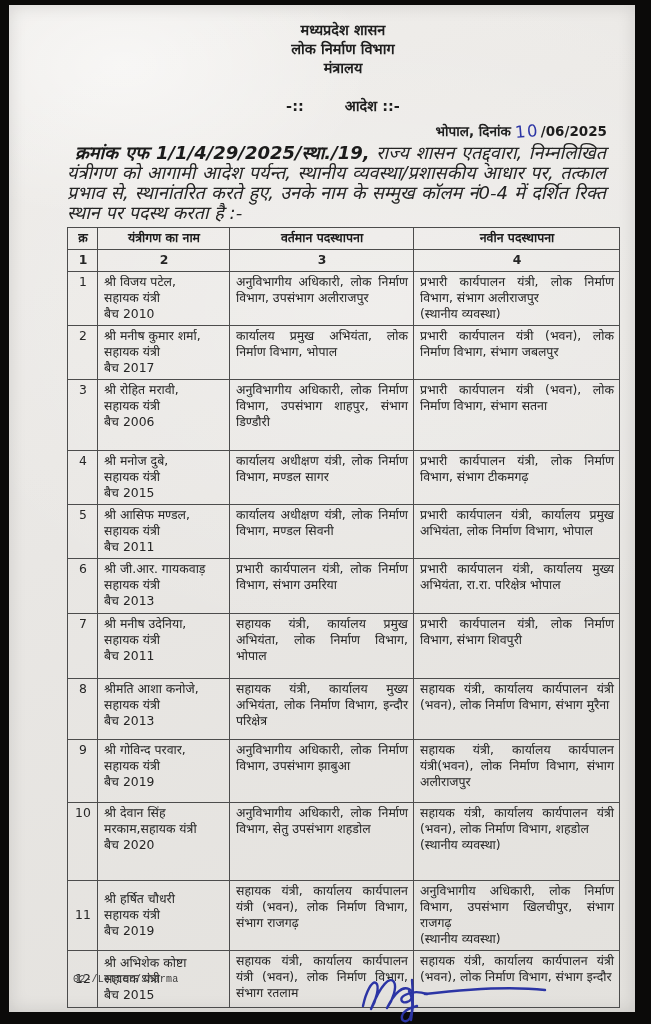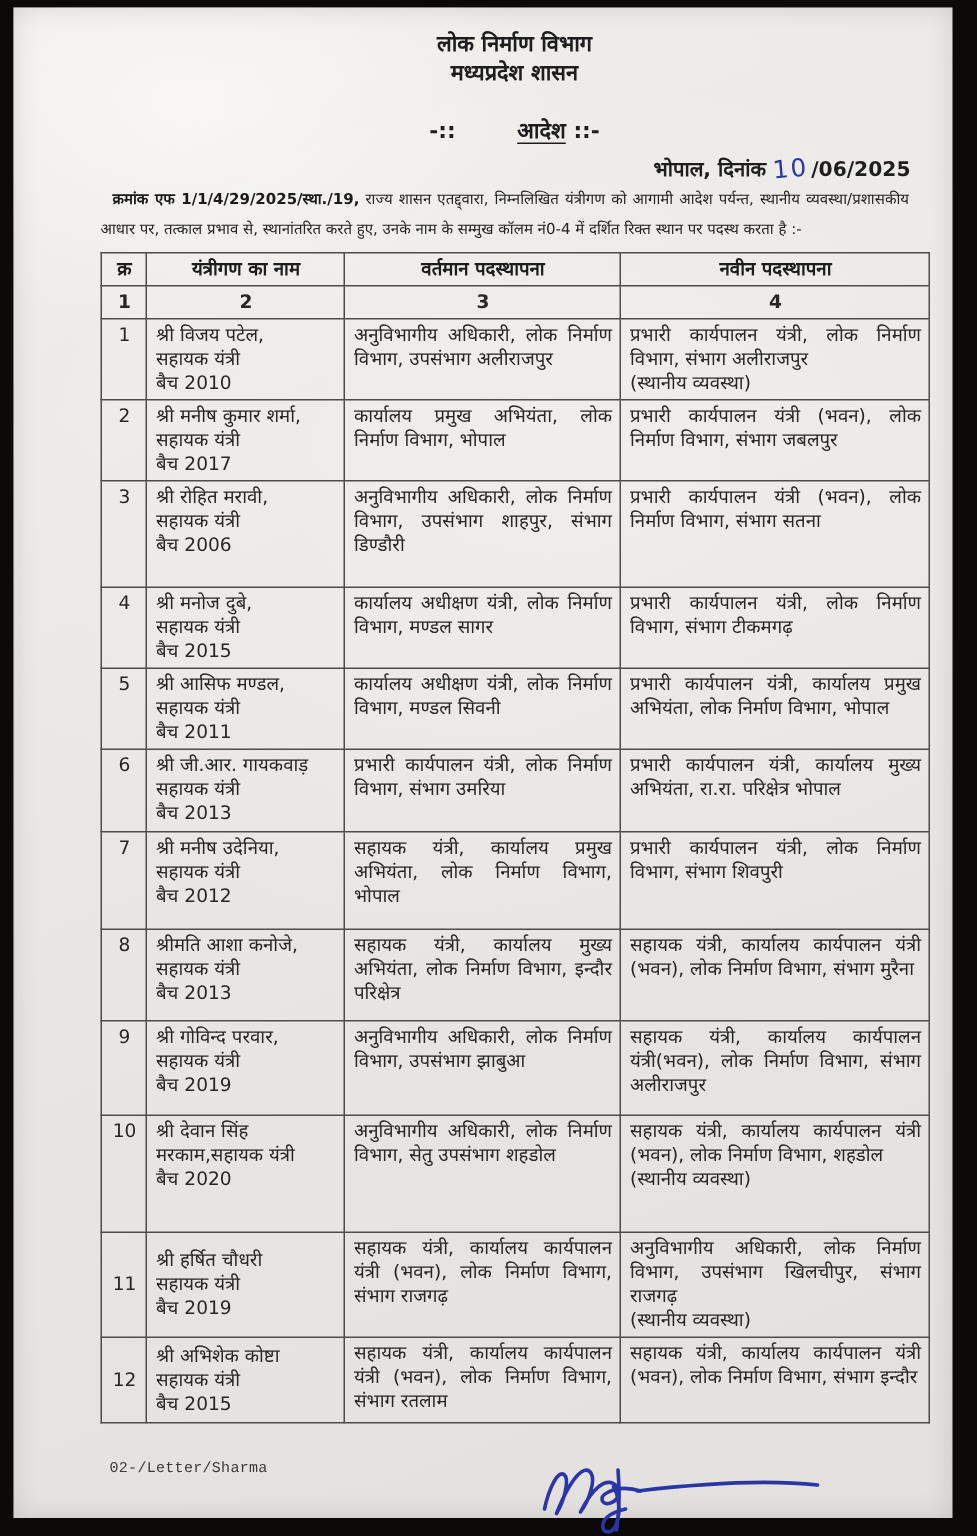--- a/index.html
+++ b/index.html
@@ -62,8 +62,8 @@
   <div class="content">
 
     <div class="doc-header">
+      <div>मध्यप्रदेश शासन</div>
       <div>लोक निर्माण विभाग</div>
-      <div>मध्यप्रदेश शासन</div>
     </div>
 
     <div class="order-title">

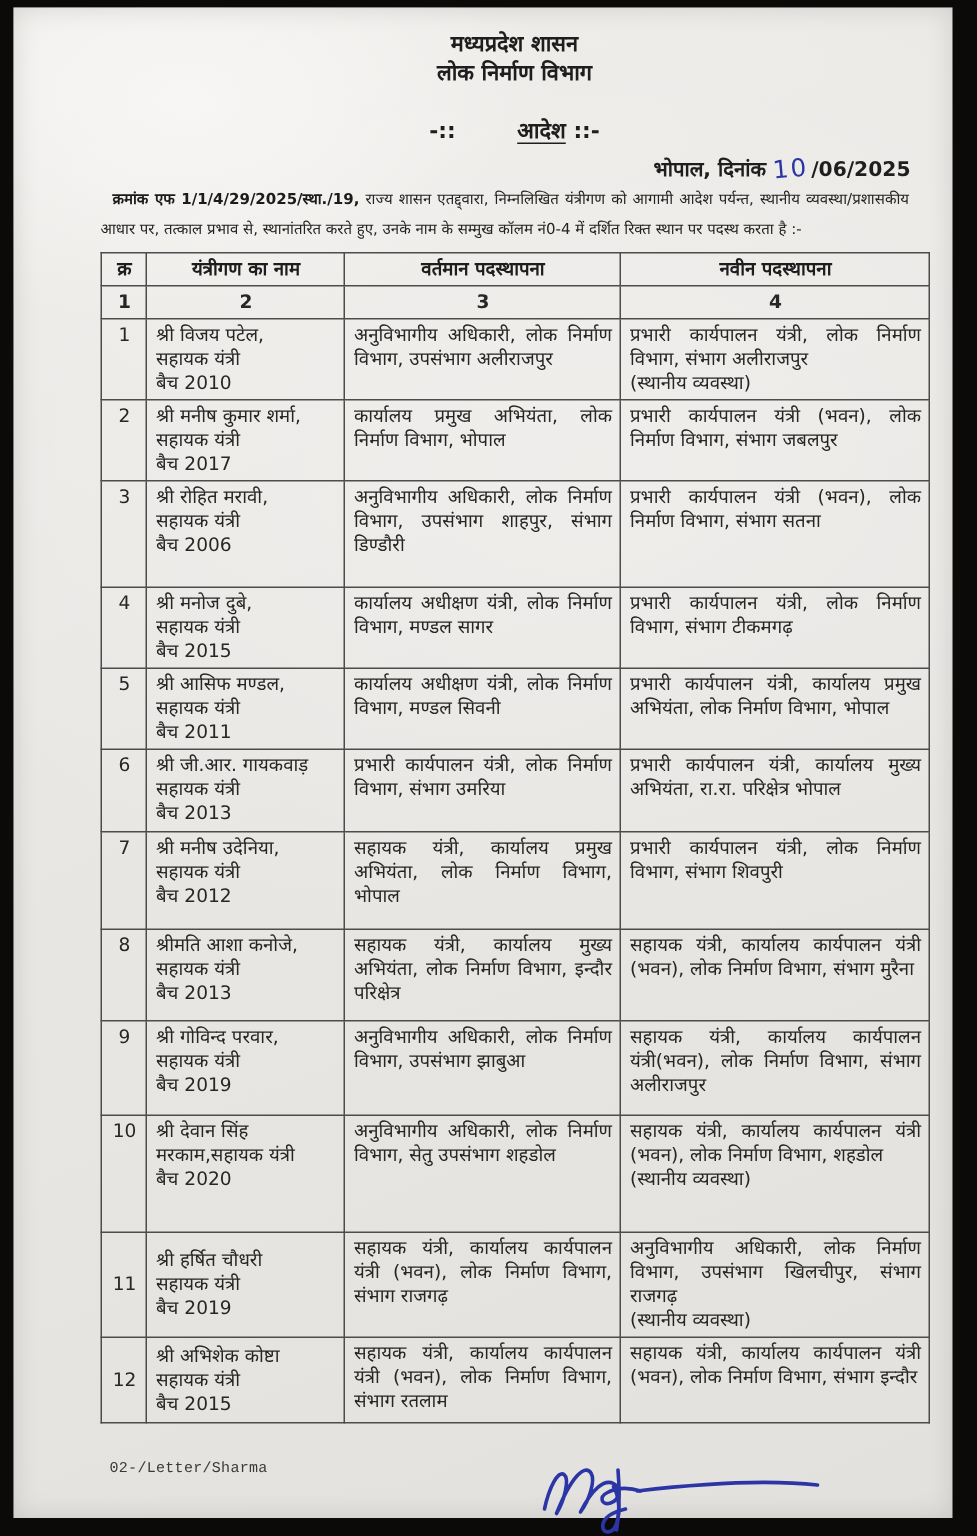--- a/index.html
+++ b/index.html
@@ -64,6 +64,7 @@
     <div class="doc-header">
       <div>मध्यप्रदेश शासन</div>
       <div>लोक निर्माण विभाग</div>
+      <div>मंत्रालय</div>
     </div>
 
     <div class="order-title">

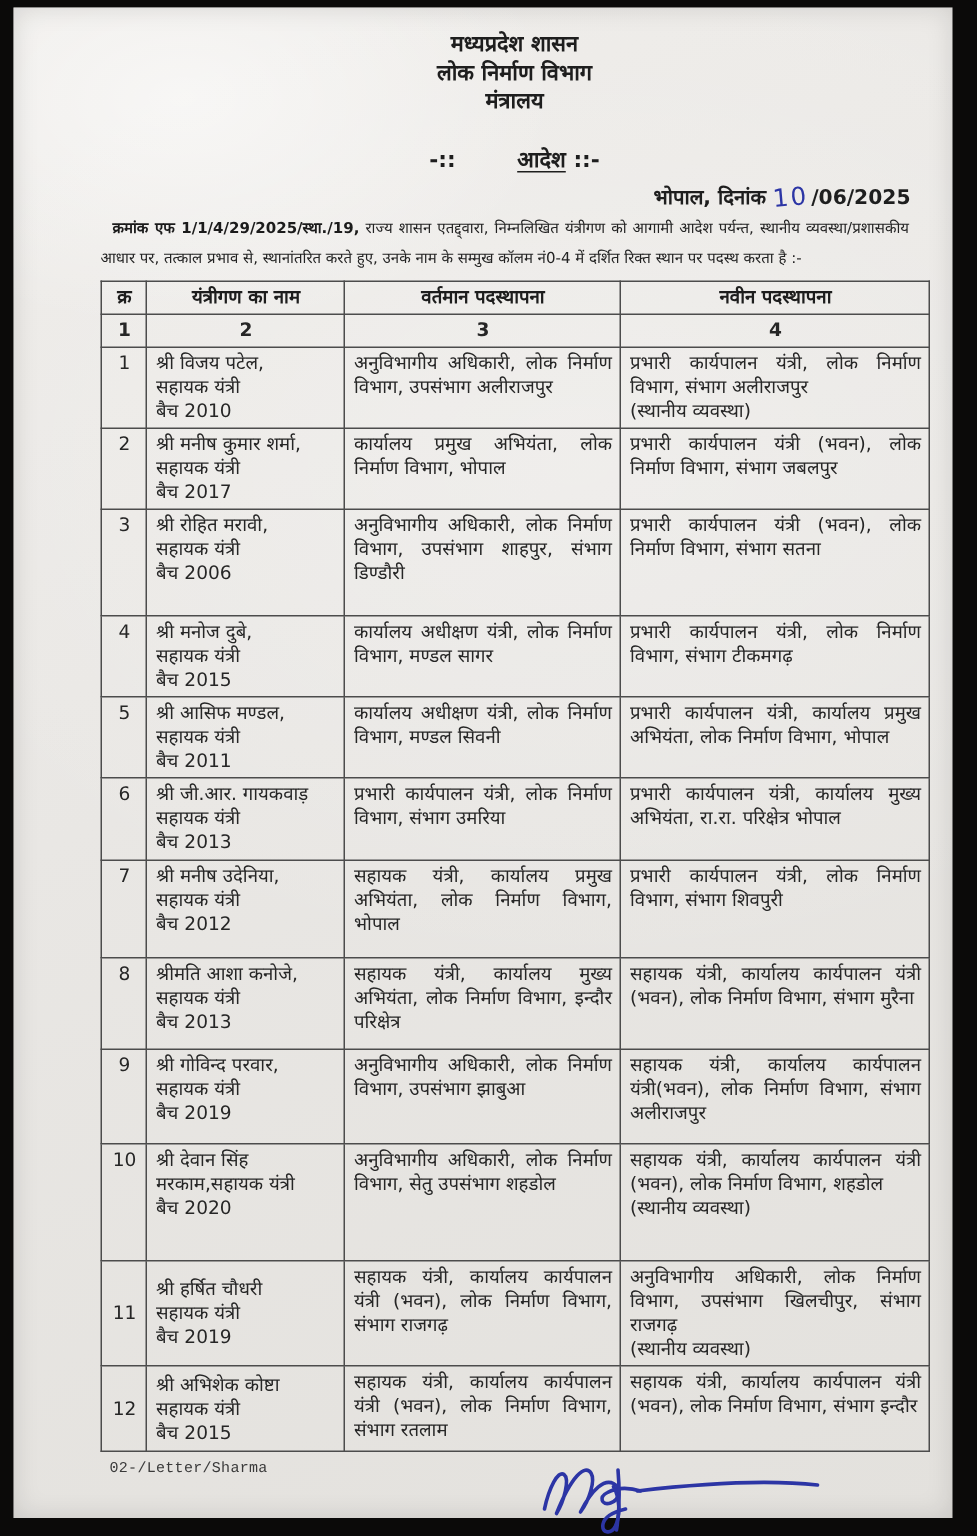--- a/index.html
+++ b/index.html
@@ -18,7 +18,7 @@
   .content{position:absolute;left:58px;top:16px;width:552px;color:#242424;}
   .doc-header{text-align:center;font-weight:bold;font-size:14.5px;line-height:19px;color:#1e1e1e;}
   .order-title{text-align:center;font-weight:bold;font-size:14.5px;margin-top:17px;color:#1e1e1e;}
-  .order-title .u{text-decoration:underline;text-underline-offset:3px;margin-left:36px;}
+  .order-title .u{text-underline-offset:3px;margin-left:36px;}
   .date-line{text-align:right;font-weight:bold;font-size:13.5px;margin-top:6px;padding-right:12px;color:#1e1e1e;}
   .hand{
     color:#2c35a5;font-weight:400;font-size:16.5px;display:inline-block;

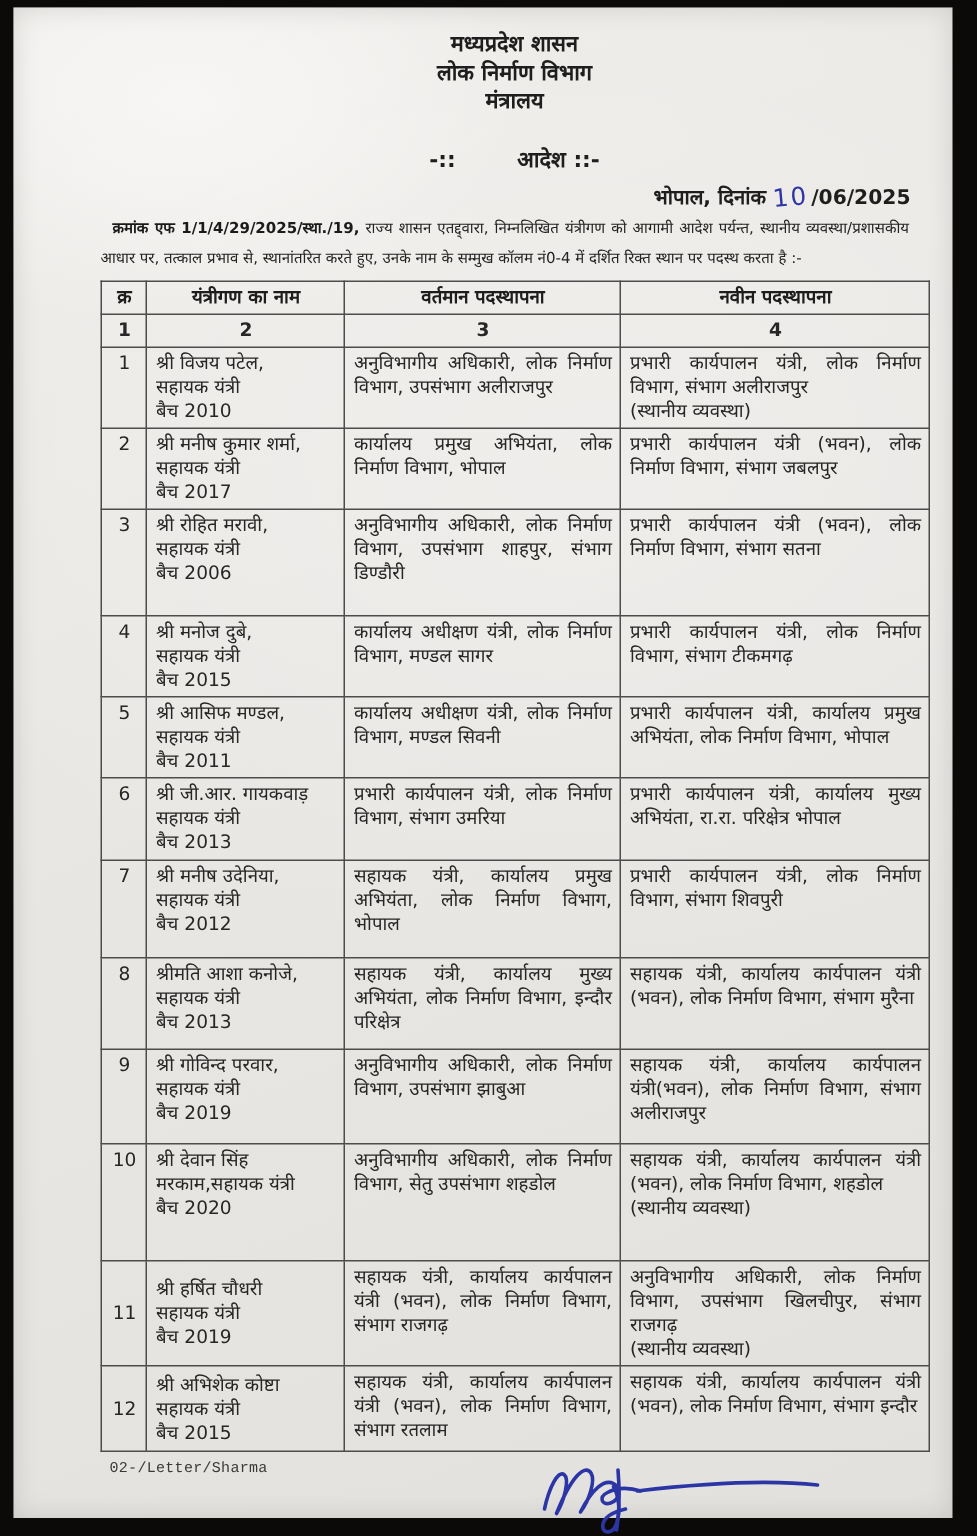--- a/index.html
+++ b/index.html
@@ -24,7 +24,7 @@
     color:#2c35a5;font-weight:400;font-size:16.5px;display:inline-block;
     transform:rotate(-5deg) translateY(1px);letter-spacing:1.5px;margin:0 2px 0 4px;
   }
-  .para{font-size:10px;line-height:20px;text-align:justify;margin:3px 13px 0 0;text-indent:8px;color:#232323;}
+  .para{font-size:18px;line-height:20px;text-align:justify;margin:3px 13px 0 0;text-indent:8px;color:#232323;font-style:italic;}
   .para b{color:#1b1b1b;}
   table{border-collapse:collapse;width:552px;margin-top:4px;table-layout:fixed;}
   col.c1{width:30px}col.c2{width:132px}col.c3{width:184px}col.c4{width:206px}

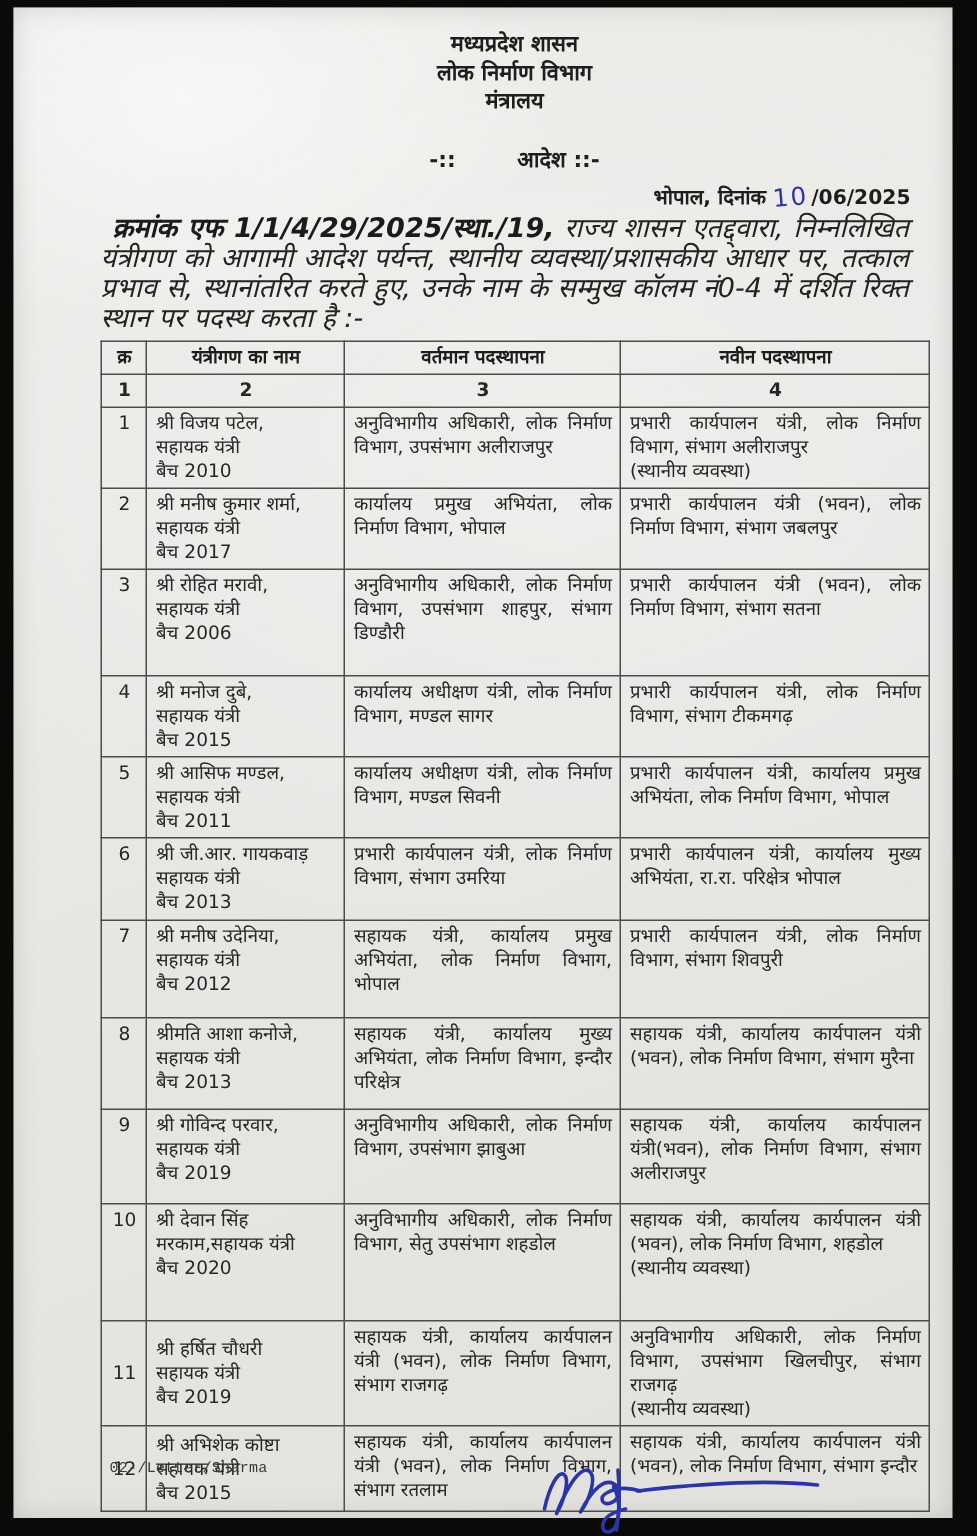--- a/index.html
+++ b/index.html
@@ -152,7 +152,7 @@
             <td class="sr">7</td>
             <td>श्री मनीष उदेनिया,
 सहायक यंत्री
-बैच 2012</td>
+बैच 2011</td>
             <td>सहायक यंत्री, कार्यालय प्रमुख अभियंता, लोक निर्माण विभाग, भोपाल</td>
             <td>प्रभारी कार्यपालन यंत्री, लोक निर्माण विभाग, संभाग शिवपुरी</td>
           </tr>

